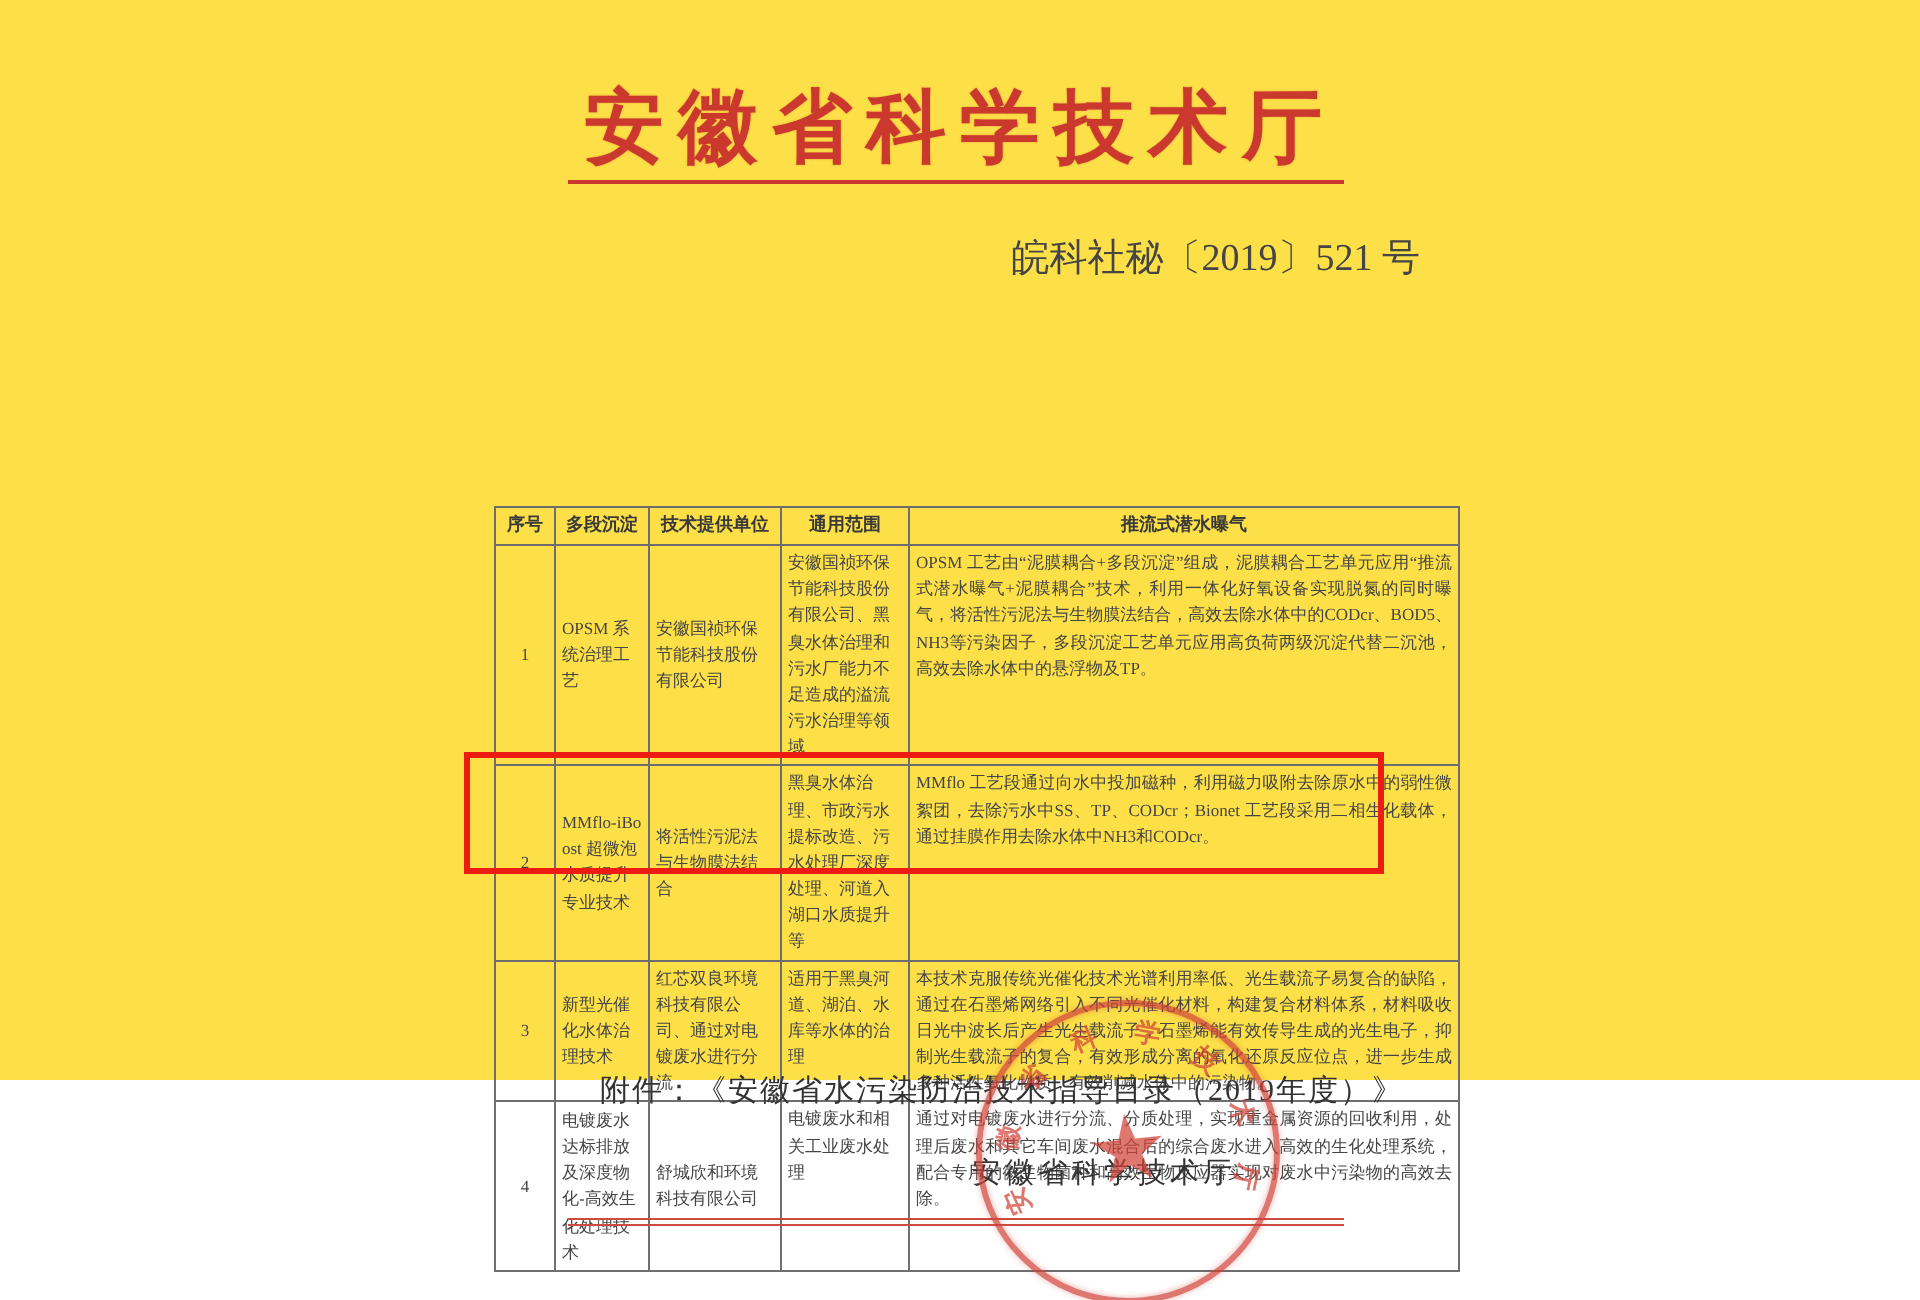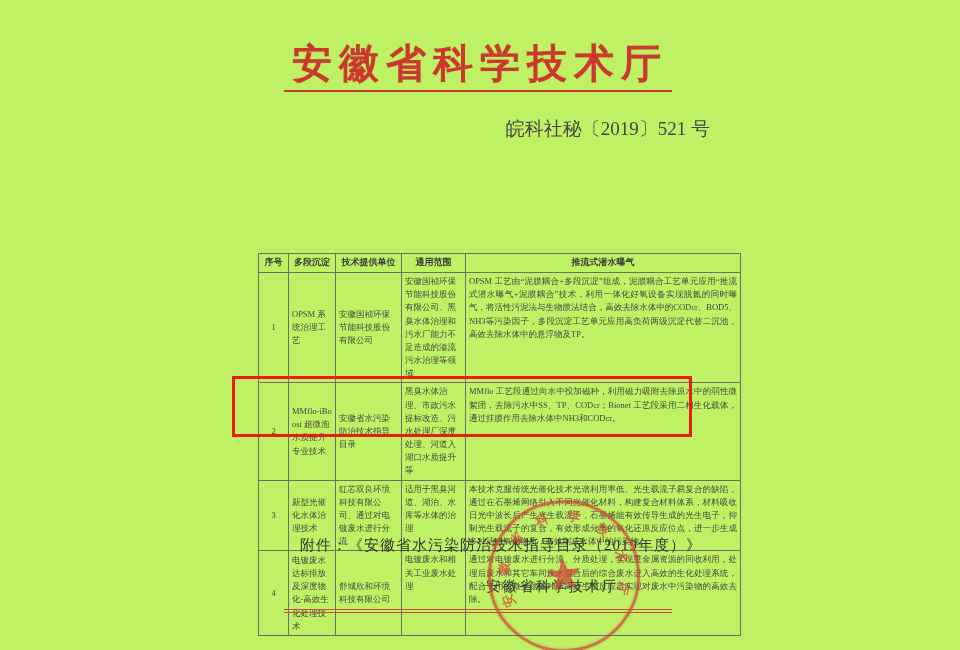--- a/index.html
+++ b/index.html
@@ -12,7 +12,7 @@
   *{margin:0;padding:0;box-sizing:border-box;}
   html,body{width:960px;height:650px;background:#ffffff;overflow:hidden;}
   body{font-family:"Liberation Serif","DejaVu Serif",serif;color:var(--ink);}
-  .page{position:relative;width:960px;height:650px;background:#bef264;}
+  .page{position:relative;width:960px;height:540px;background:#fde047;}
 
   .org-title{
     position:absolute;top:36px;left:0;width:960px;text-align:center;

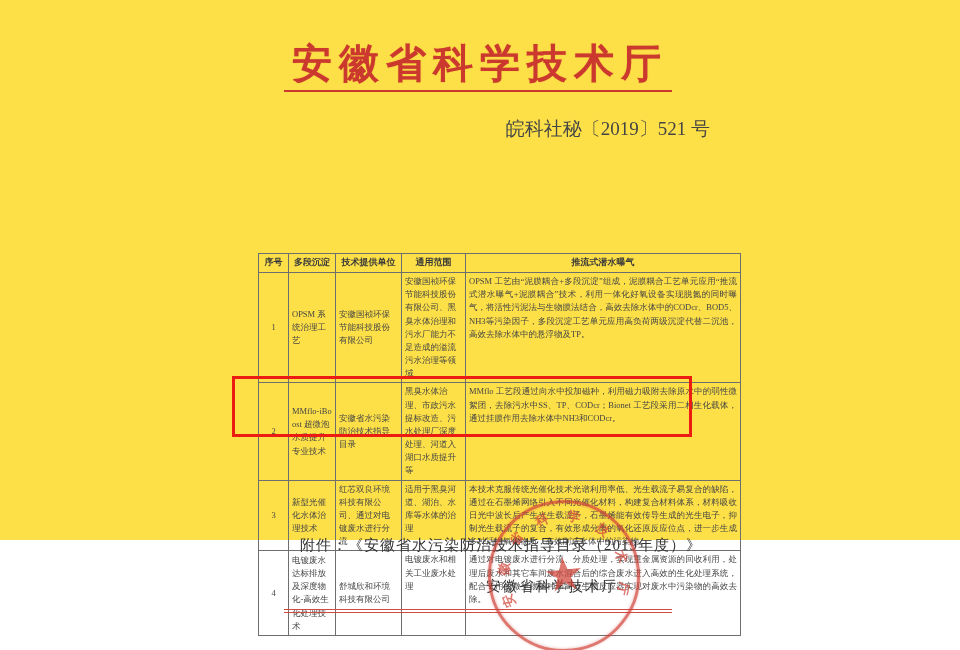--- a/index.html
+++ b/index.html
@@ -28,7 +28,7 @@
 
   table.tech{
     position:absolute;top:253px;left:247px;width:482px;table-layout:fixed;
-    border-collapse:collapse;font-size:8.5px;color:#454545;margin-left:11px;
+    border-collapse:collapse;font-size:8.5px;color:#454545;
   }
   table.tech th,table.tech td{border:1px solid var(--line);padding:2px 3px;line-height:1.55;}
   table.tech thead th{font-size:9px;font-weight:bold;text-align:center;height:19px;color:#3a3a3a;}

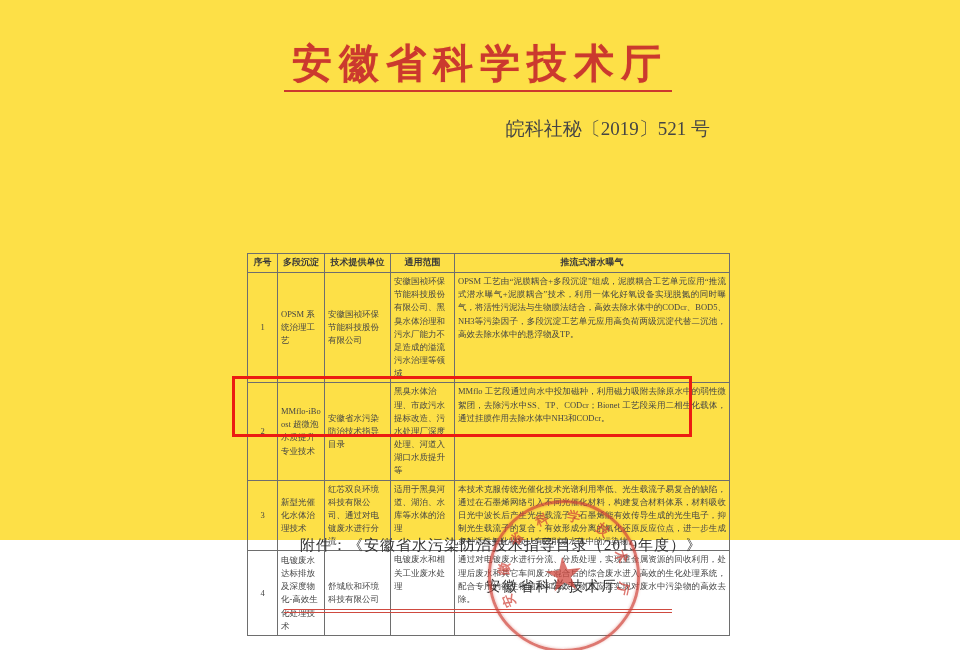--- a/index.html
+++ b/index.html
@@ -112,7 +112,7 @@
         <tr>
           <td class="col-no">2</td>
           <td class="col-name">MMflo-iBoost 超微泡水质提升专业技术</td>
-          <td class="col-provider">安徽省水污染防治技术指导目录</td>
+          <td class="col-provider">将活性污泥法与生物膜法结合</td>
           <td class="col-scope">黑臭水体治理、市政污水提标改造、污水处理厂深度处理、河道入湖口水质提升等</td>
           <td class="col-desc">MMflo 工艺段通过向水中投加磁种，利用磁力吸附去除原水中的弱性微絮团，去除污水中SS、TP、CODcr；Bionet 工艺段采用二相生化载体，通过挂膜作用去除水体中NH3和CODcr。</td>
         </tr>

